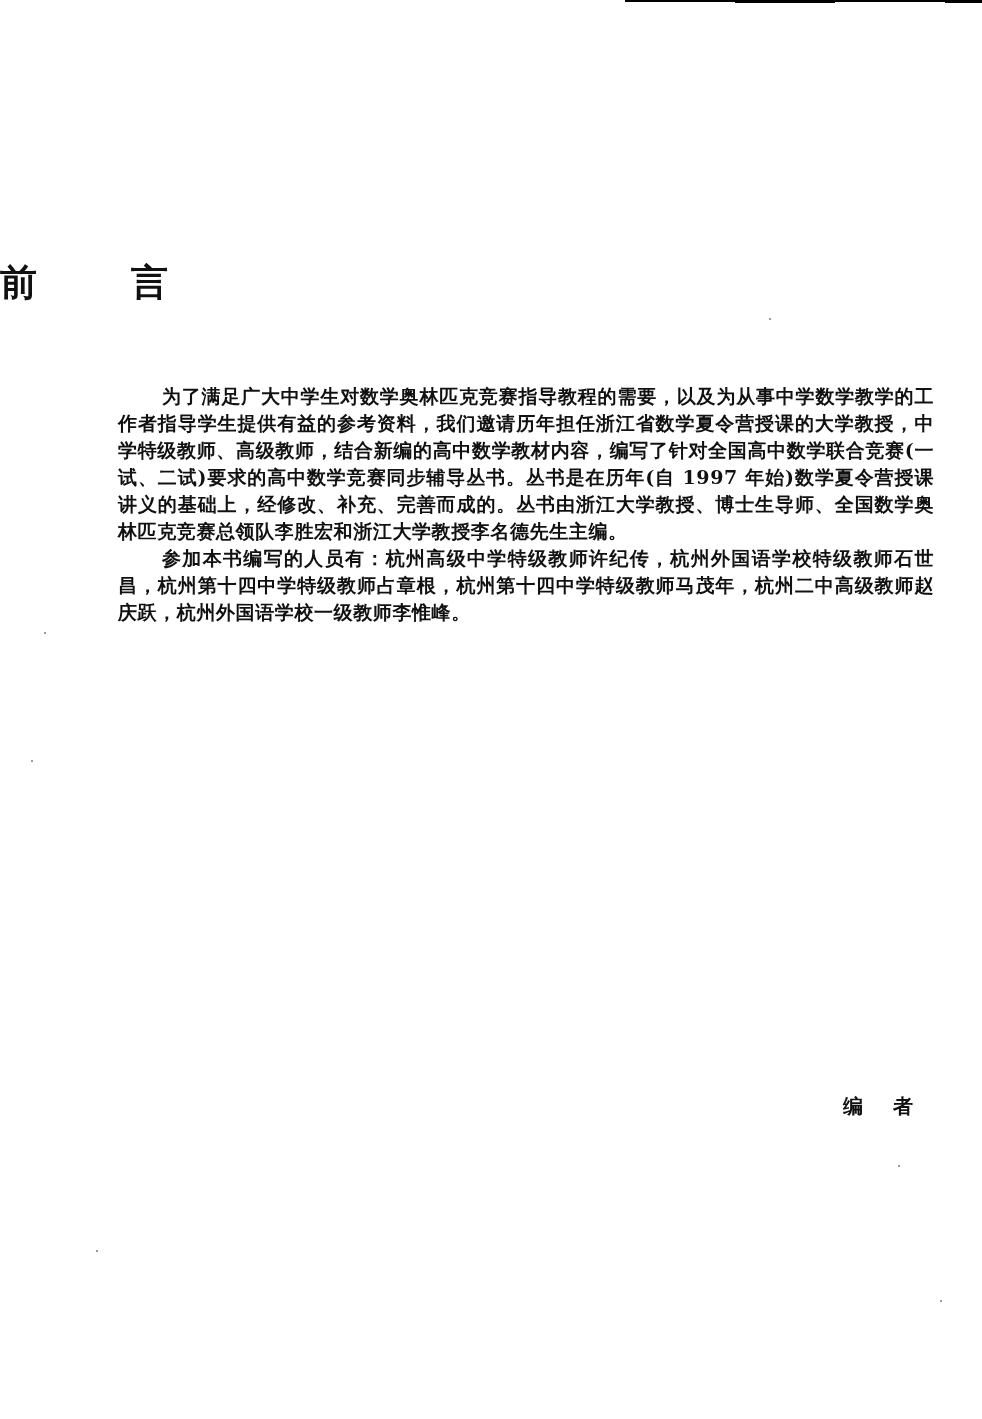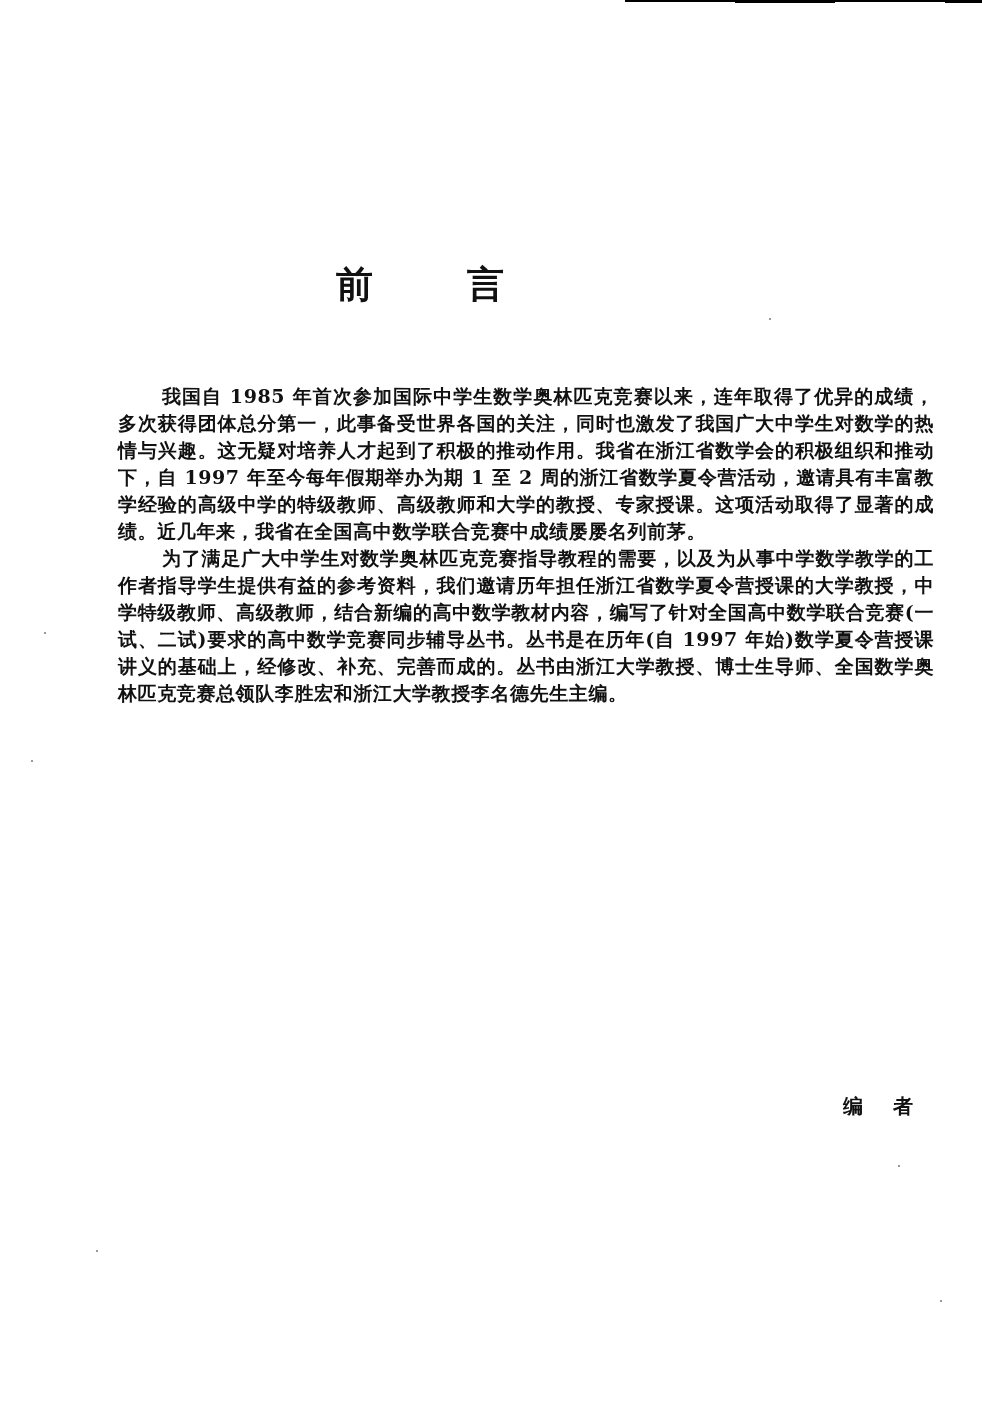--- a/index.html
+++ b/index.html
@@ -34,8 +34,8 @@
       top: 236px;
       left: 0;
       width: 840px;
-      text-align: center;
-      font-family: Liberation Sans, sans-serif;
+      text-align: left;
+      font-family: Liberation Mono, monospace;
       font-weight: bold;
       font-size: 37px;
       line-height: 48px;

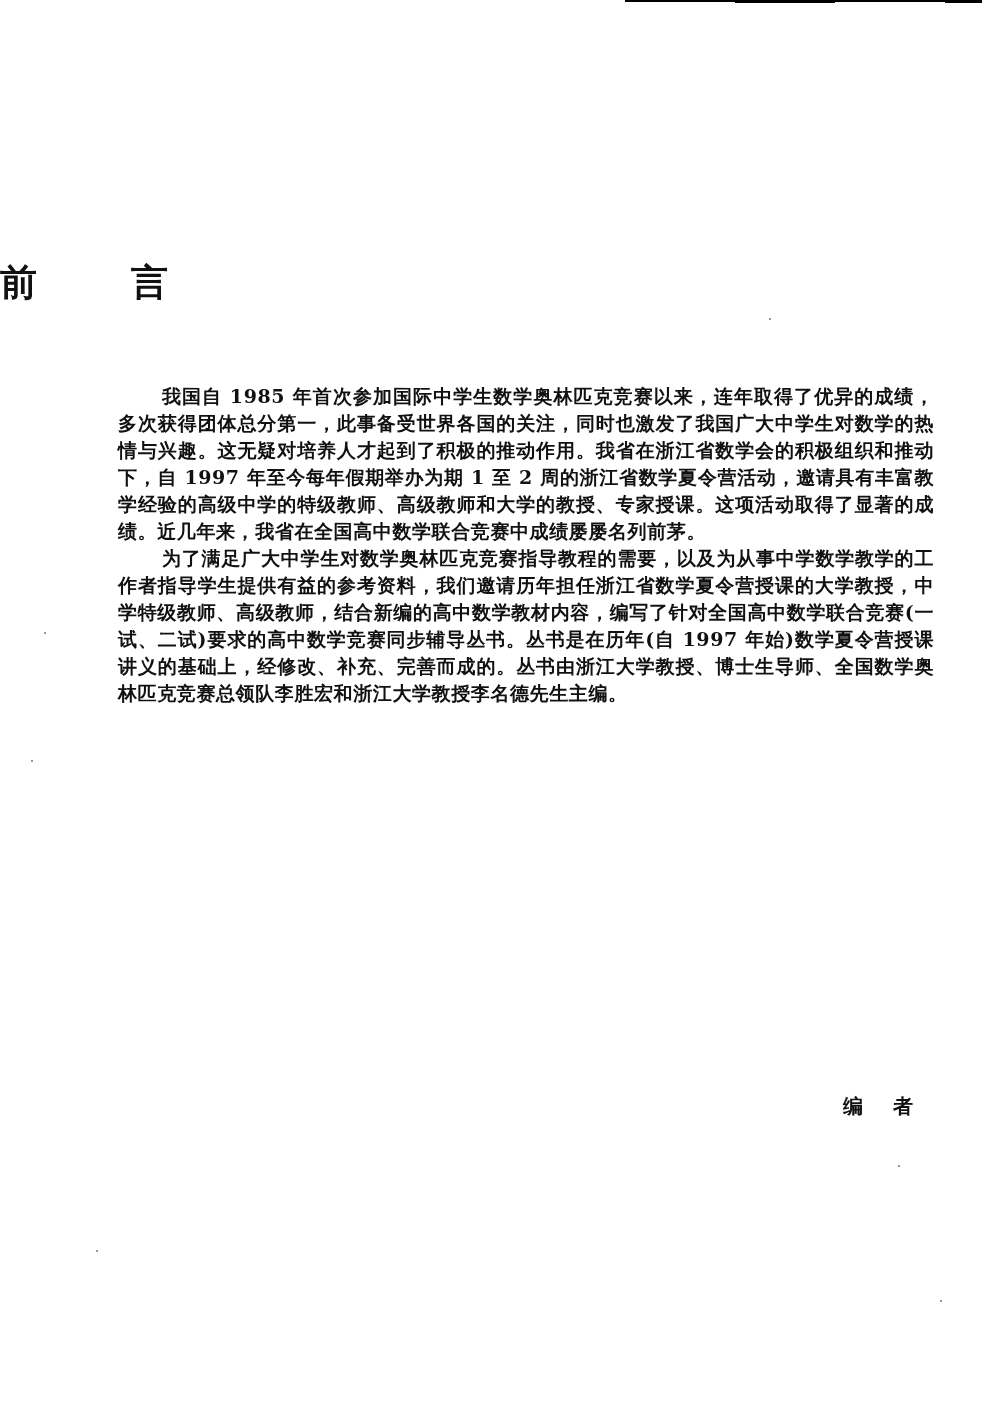--- a/index.html
+++ b/index.html
@@ -99,7 +99,6 @@
 </h1>
 
 <div class="body-text">
-  <p>我国自 1985 年首次参加国际中学生数学奥林匹克竞赛以来，连年取得了优异的成绩，多次获得团体总分第一，此事备受世界各国的关注，同时也激发了我国广大中学生对数学的热情与兴趣。这无疑对培养人才起到了积极的推动作用。我省在浙江省数学会的积极组织和推动下，自 1997 年至今每年假期举办为期 1 至 2 周的浙江省数学夏令营活动，邀请具有丰富教学经验的高级中学的特级教师、高级教师和大学的教授、专家授课。这项活动取得了显著的成绩。近几年来，我省在全国高中数学联合竞赛中成绩屡屡名列前茅。</p>
   <p>为了满足广大中学生对数学奥林匹克竞赛指导教程的需要，以及为从事中学数学教学的工作者指导学生提供有益的参考资料，我们邀请历年担任浙江省数学夏令营授课的大学教授，中学特级教师、高级教师，结合新编的高中数学教材内容，编写了针对全国高中数学联合竞赛(一试、二试)要求的高中数学竞赛同步辅导丛书。丛书是在历年(自 1997 年始)数学夏令营授课讲义的基础上，经修改、补充、完善而成的。丛书由浙江大学教授、博士生导师、全国数学奥林匹克竞赛总领队李胜宏和浙江大学教授李名德先生主编。</p>
 </div>
 

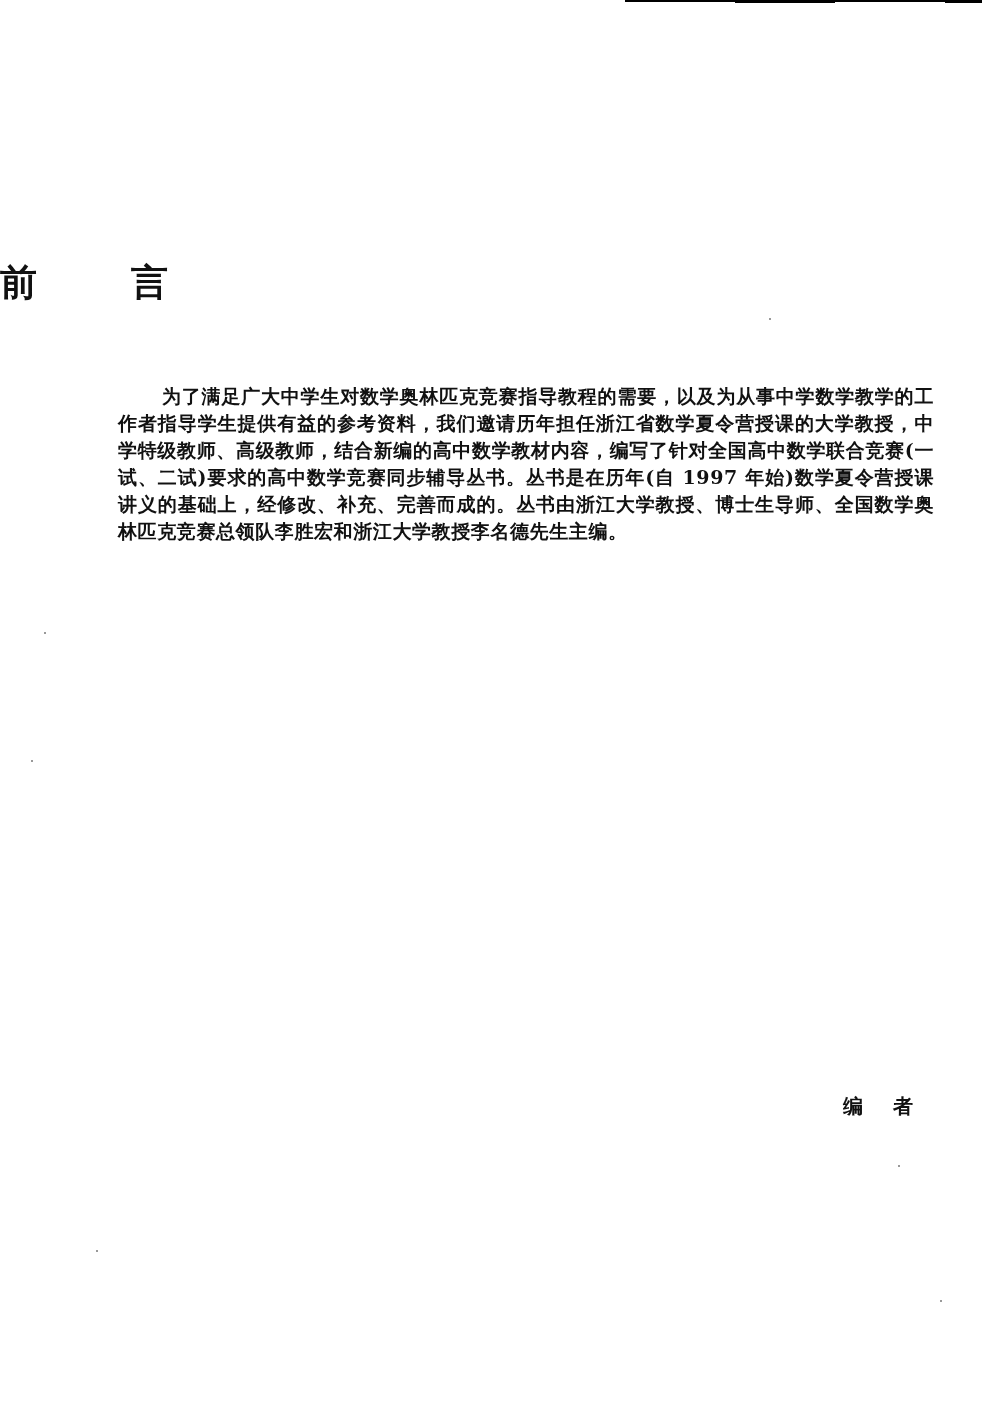--- a/index.html
+++ b/index.html
@@ -100,6 +100,7 @@
 
 <div class="body-text">
   <p>为了满足广大中学生对数学奥林匹克竞赛指导教程的需要，以及为从事中学数学教学的工作者指导学生提供有益的参考资料，我们邀请历年担任浙江省数学夏令营授课的大学教授，中学特级教师、高级教师，结合新编的高中数学教材内容，编写了针对全国高中数学联合竞赛(一试、二试)要求的高中数学竞赛同步辅导丛书。丛书是在历年(自 1997 年始)数学夏令营授课讲义的基础上，经修改、补充、完善而成的。丛书由浙江大学教授、博士生导师、全国数学奥林匹克竞赛总领队李胜宏和浙江大学教授李名德先生主编。</p>
+  <p>参加本书编写的人员有：杭州高级中学特级教师许纪传，杭州外国语学校特级教师石世昌，杭州第十四中学特级教师占章根，杭州第十四中学特级教师马茂年，杭州二中高级教师赵庆跃，杭州外国语学校一级教师李惟峰。</p>
 </div>
 
 <div class="signature">

